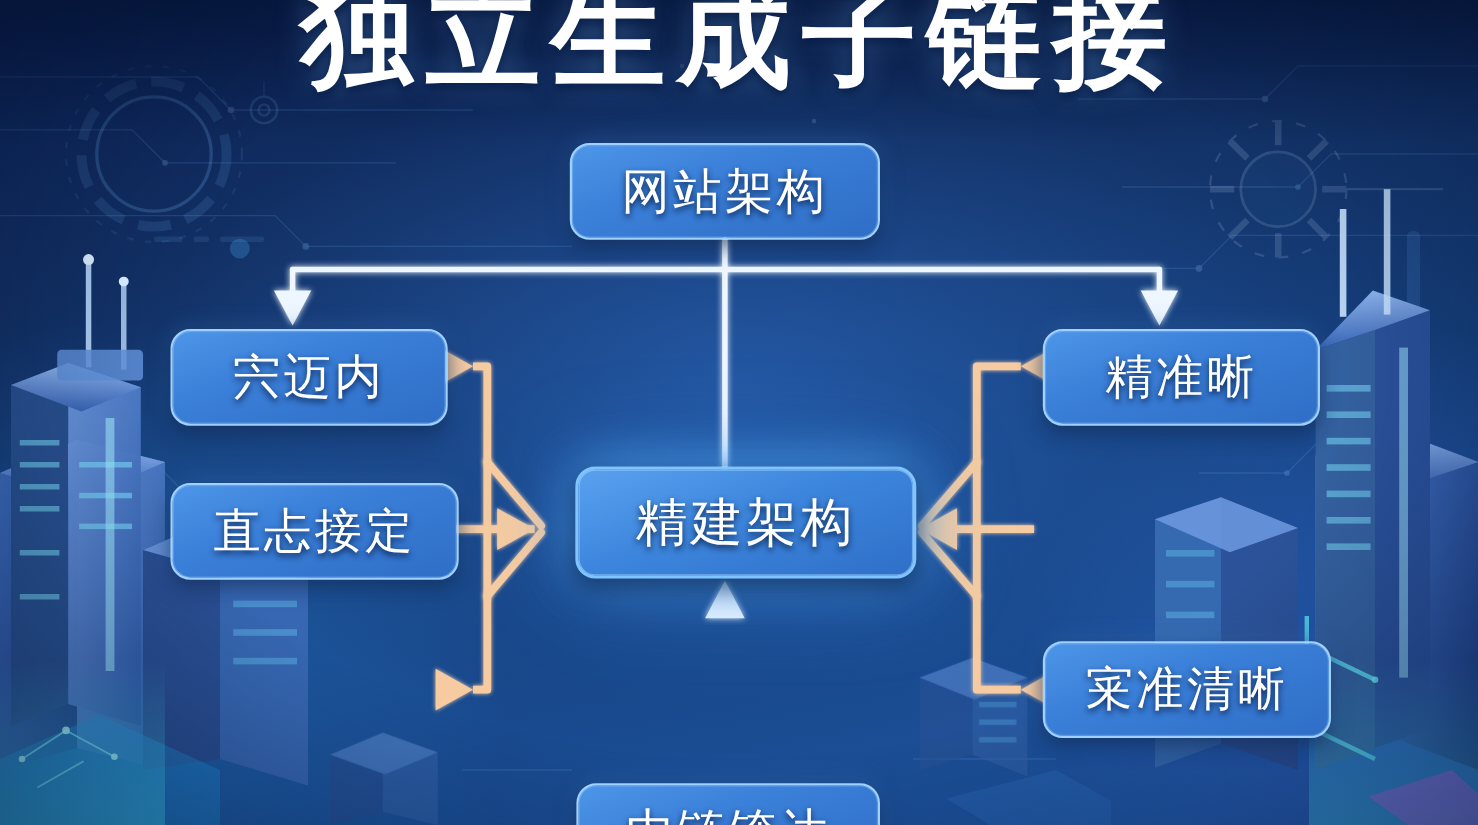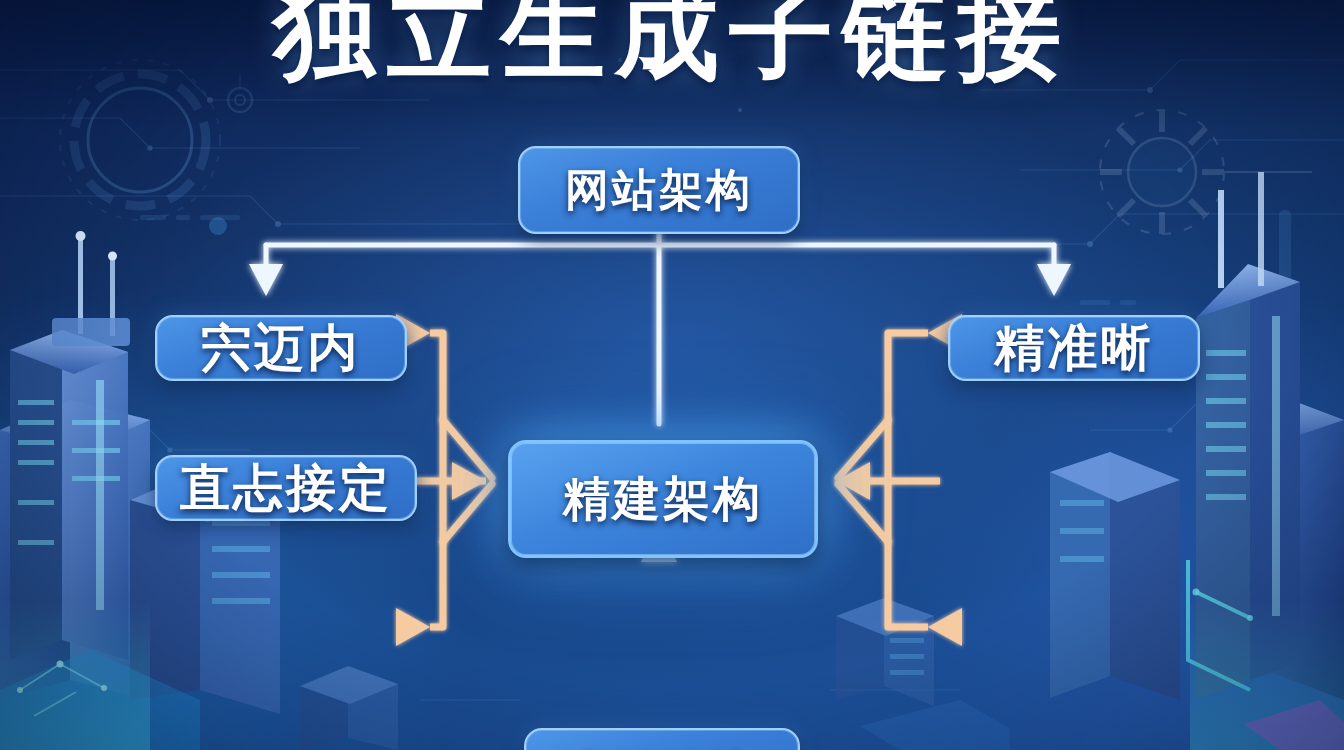--- a/index.html
+++ b/index.html
@@ -50,7 +50,7 @@
     position:absolute; z-index:5;
     display:flex; align-items:center; justify-content:center;
     border-radius:18px;
-    color:#ffffff; font-weight:bold; white-space:nowrap;
+    color:#ffffff; font-weight:normal; white-space:nowrap;
     letter-spacing:3px;
     text-shadow:0 3px 6px rgba(0,18,52,.85);
     background:linear-gradient(160deg,#4d96e8 0%,#3a7fd8 40%,#2f6ec6 100%);
@@ -58,7 +58,6 @@
     box-shadow:0 0 0 1px rgba(160,210,255,.35) inset,
                0 6px 18px rgba(3,18,50,.55),
                0 0 22px rgba(90,170,255,.30);
-    margin-top:16px;
   }
   .node.top{ width:282px; height:88px; left:518px; top:130px; font-size:44px; }
   .node.center{

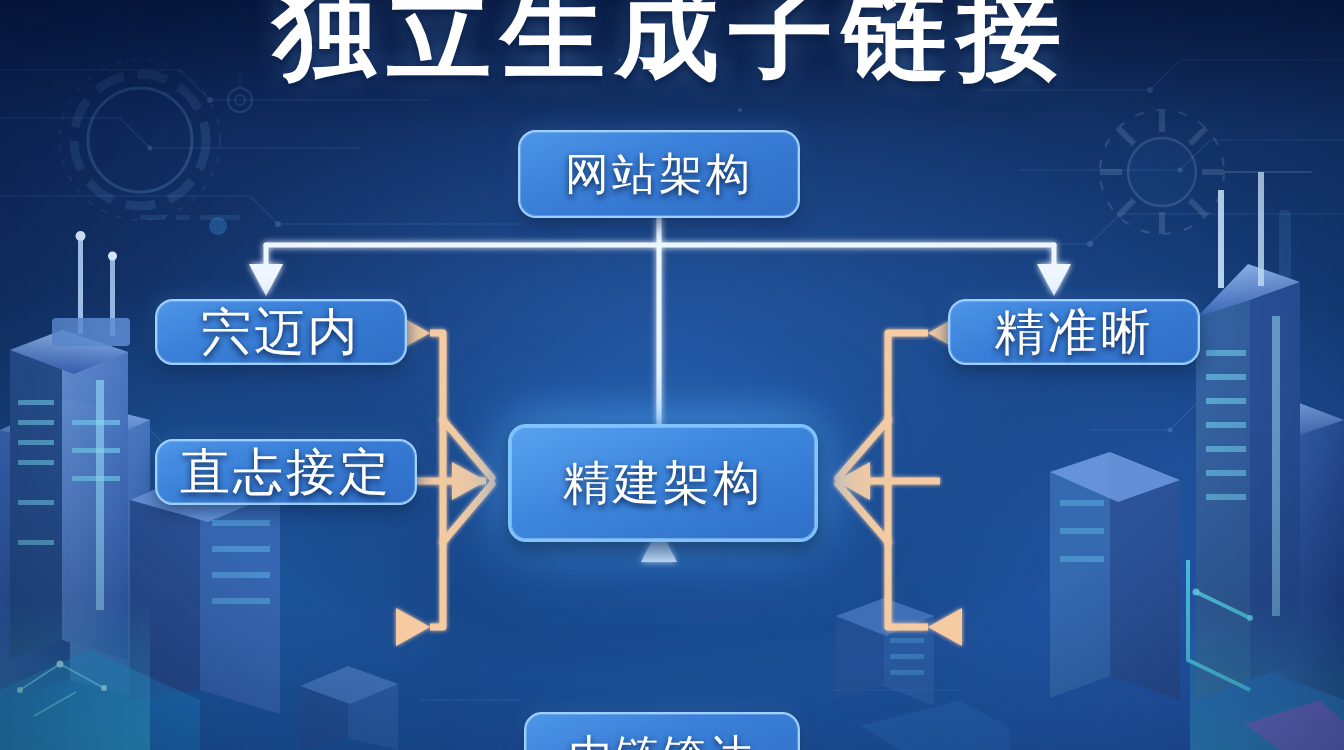--- a/index.html
+++ b/index.html
@@ -70,7 +70,7 @@
                0 0 90px rgba(70,160,255,.40);
   }
   .node.bottom{ width:276px; height:88px; left:524px; top:712px; font-size:44px; }
-  .node.side{ width:252px; height:66px; font-size:50px; }
+  .node.side{ width:252px; height:88px; font-size:43px; }
   .n-l1{ left:155px; top:299px; }
   .n-l2{ left:155px; top:439px; }
   .n-l3{ left:155px; top:583px; }

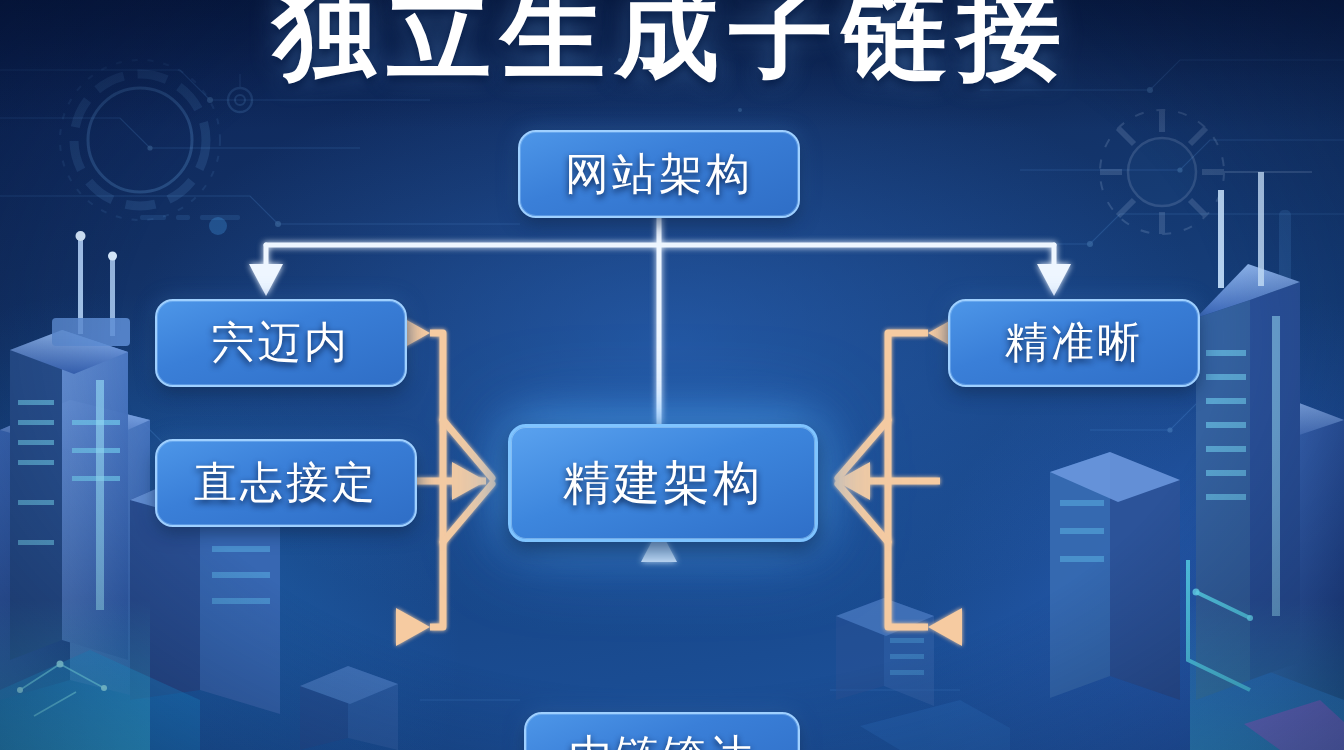--- a/index.html
+++ b/index.html
@@ -61,7 +61,7 @@
   }
   .node.top{ width:282px; height:88px; left:518px; top:130px; font-size:44px; }
   .node.center{
-    width:310px; height:118px; left:508px; top:424px; font-size:47px;
+    width:310px; height:102px; left:523px; top:424px; font-size:47px;
     background:linear-gradient(160deg,#5aa2ef 0%,#3d86dd 45%,#2f6fc8 100%);
     border:3px solid #7fc4ff;
     box-shadow:0 0 0 1px rgba(190,230,255,.45) inset,

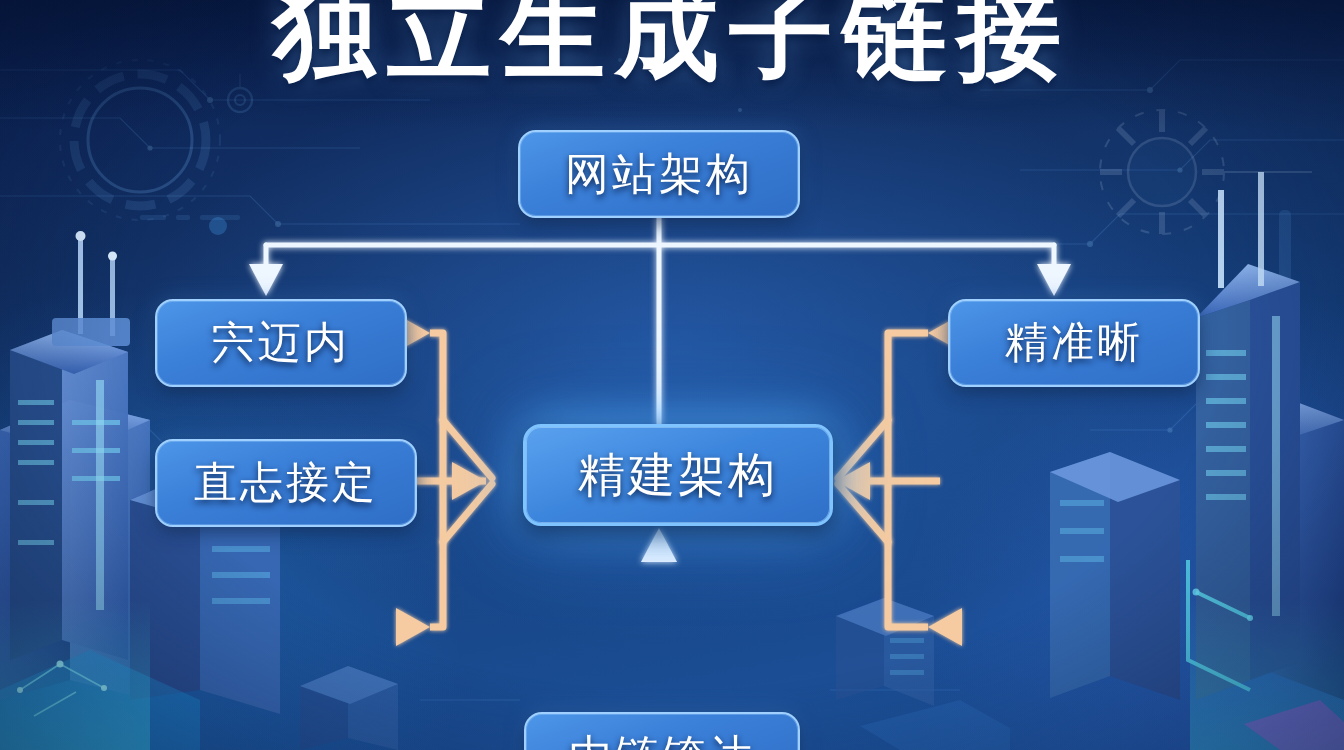--- a/index.html
+++ b/index.html
@@ -367,6 +367,7 @@
   <div class="node side w4 n-l2">直忐接定</div>
 
   <div class="node side n-r1">精准晰</div>
+  <div class="node side w4 n-r3">宷准清晰</div>
 
 </div>
 

